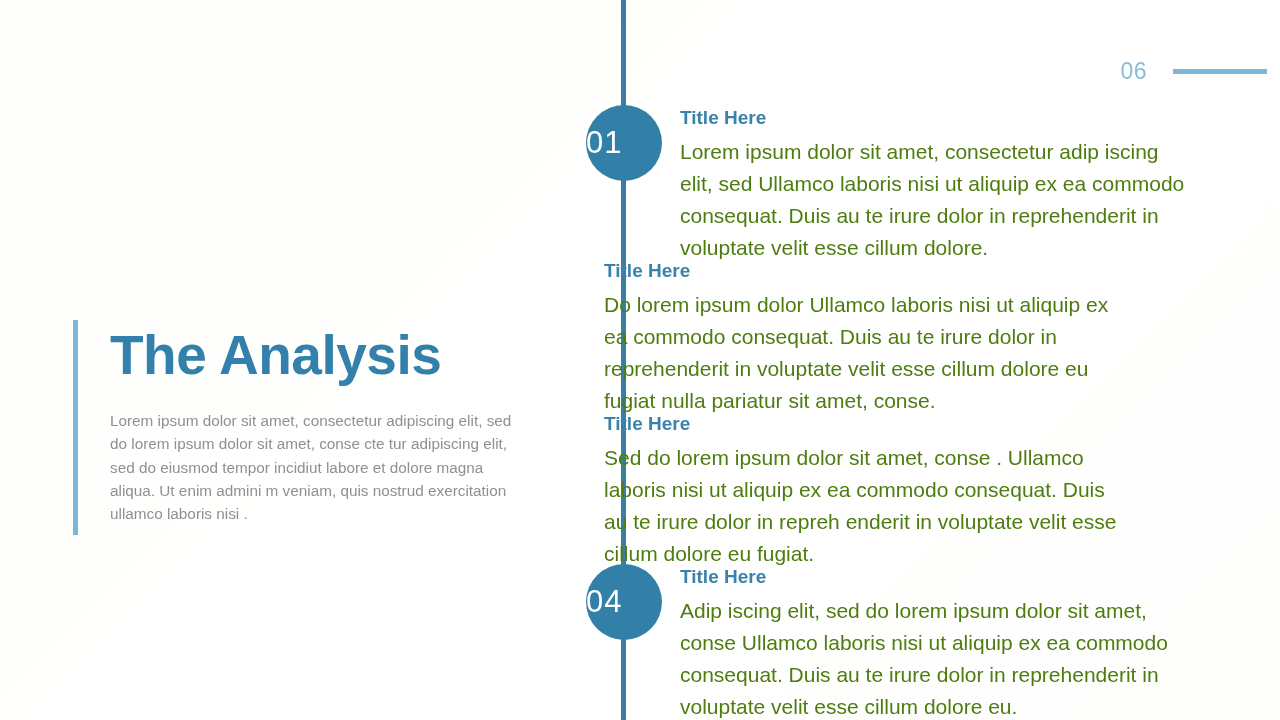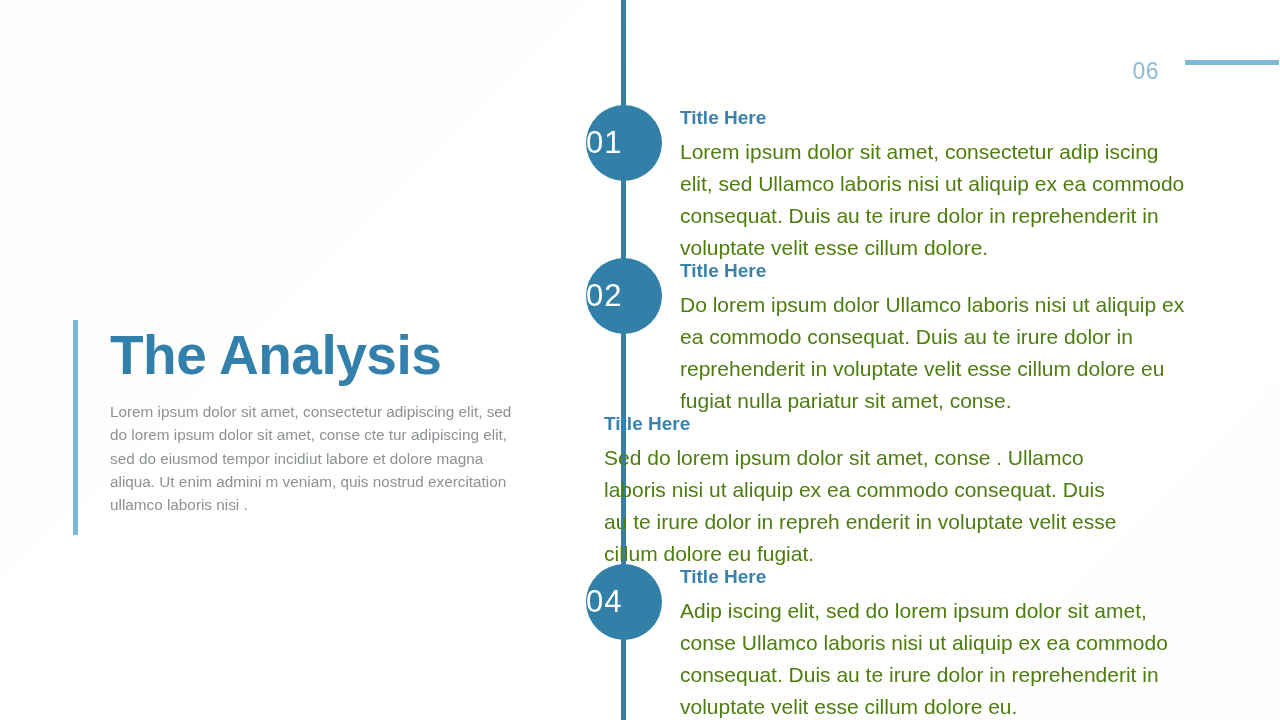--- a/index.html
+++ b/index.html
@@ -24,8 +24,8 @@
 
   
   .pagenum-wrap {
-    position:absolute; top:60px; right:1px;
-    display:flex; gap:0px;
+    position:absolute; top:60px; right:13px;
+    display:flex; align-items:center; gap:0px;
   }
   .pagenum {
     font-size:23px;

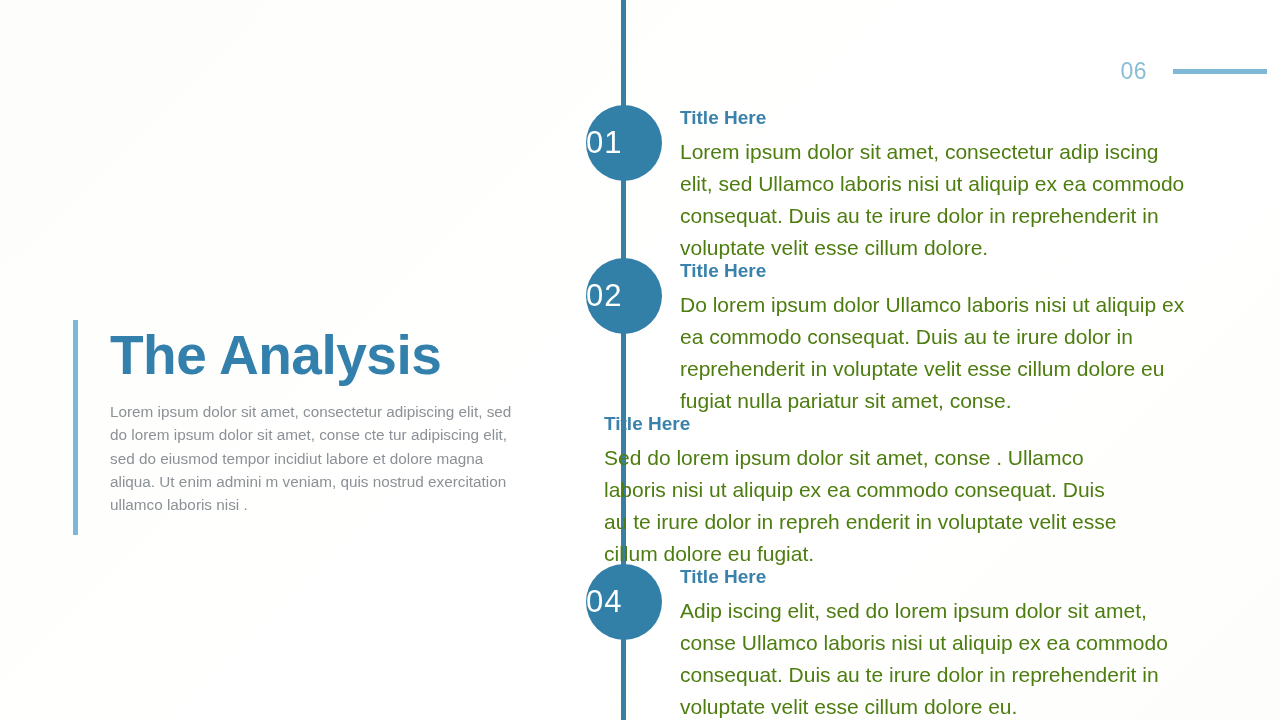--- a/index.html
+++ b/index.html
@@ -158,9 +158,6 @@
     </div>
 
     <div class="tl-item" style="top:258px;">
-      <div class="tl-circle">
-        <span>02</span>
-      </div>
       <div class="tl-text">
         <div class="tl-title">Title Here</div>
         <div class="tl-desc">Do lorem ipsum dolor Ullamco laboris nisi ut aliquip ex ea commodo consequat. Duis au te irure dolor in reprehenderit in voluptate velit esse cillum dolore eu fugiat nulla pariatur sit amet, conse.</div>

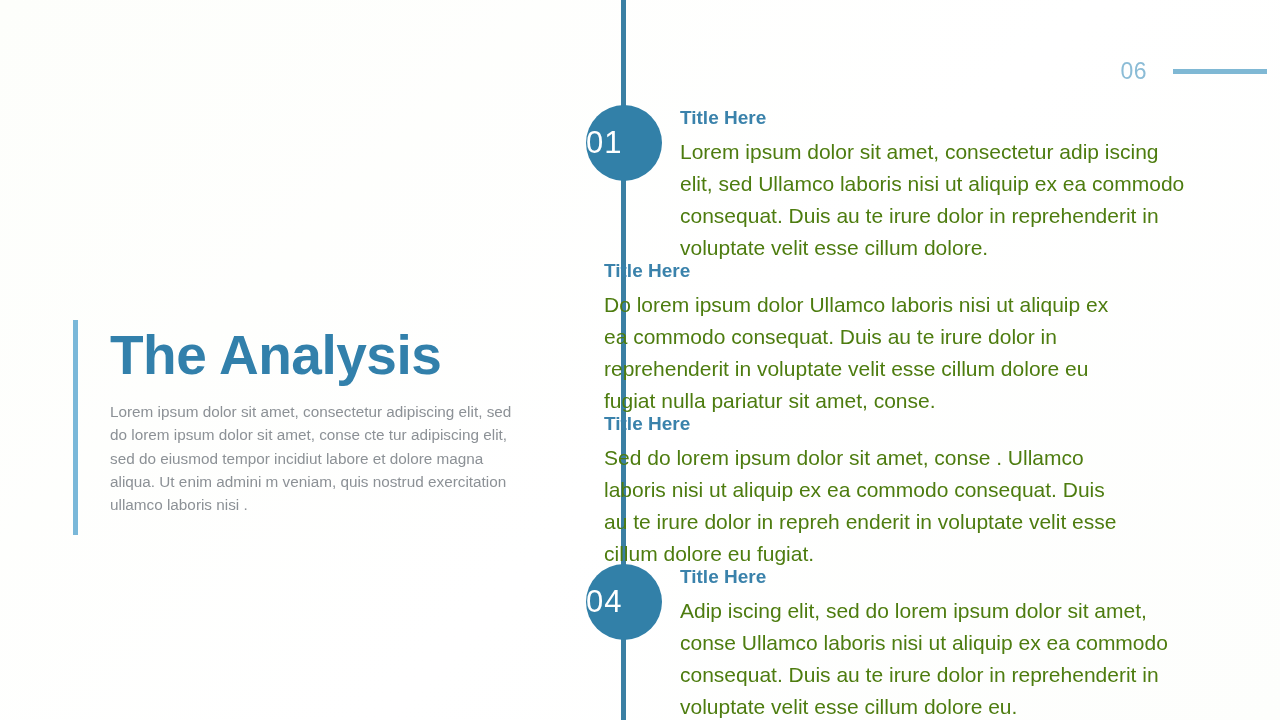--- a/index.html
+++ b/index.html
@@ -65,7 +65,7 @@
     margin-top:8px;
   }
   .left-body {
-    margin-top:17px;
+    margin-top:26px;
     font-size:15.3px;
     line-height:1.52;
     color:#8c9196;

